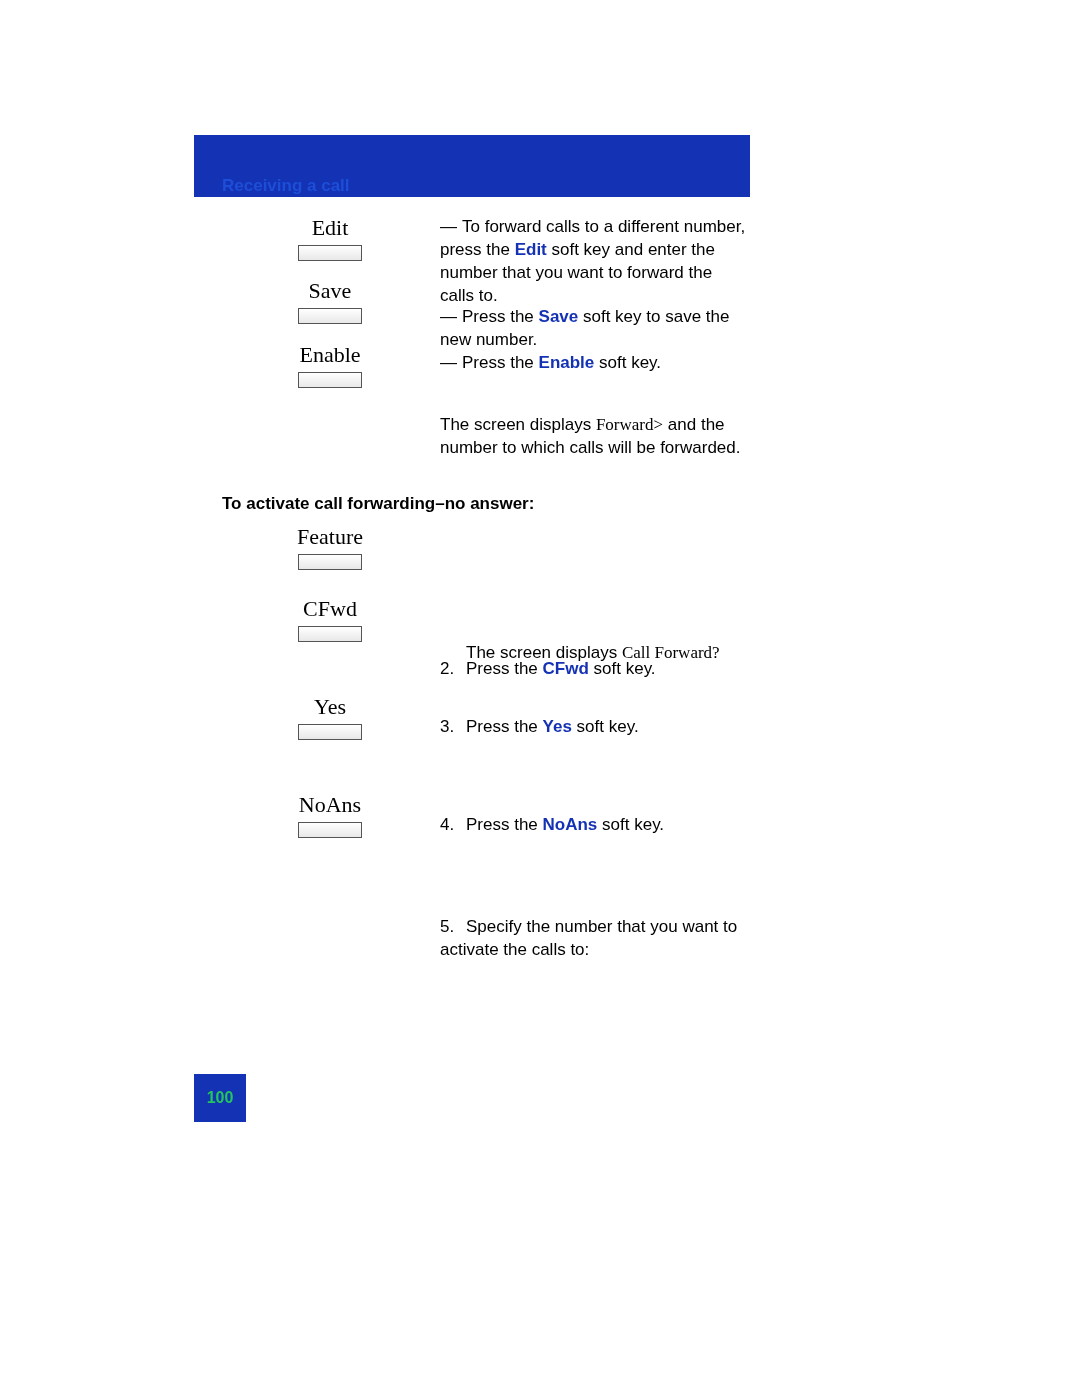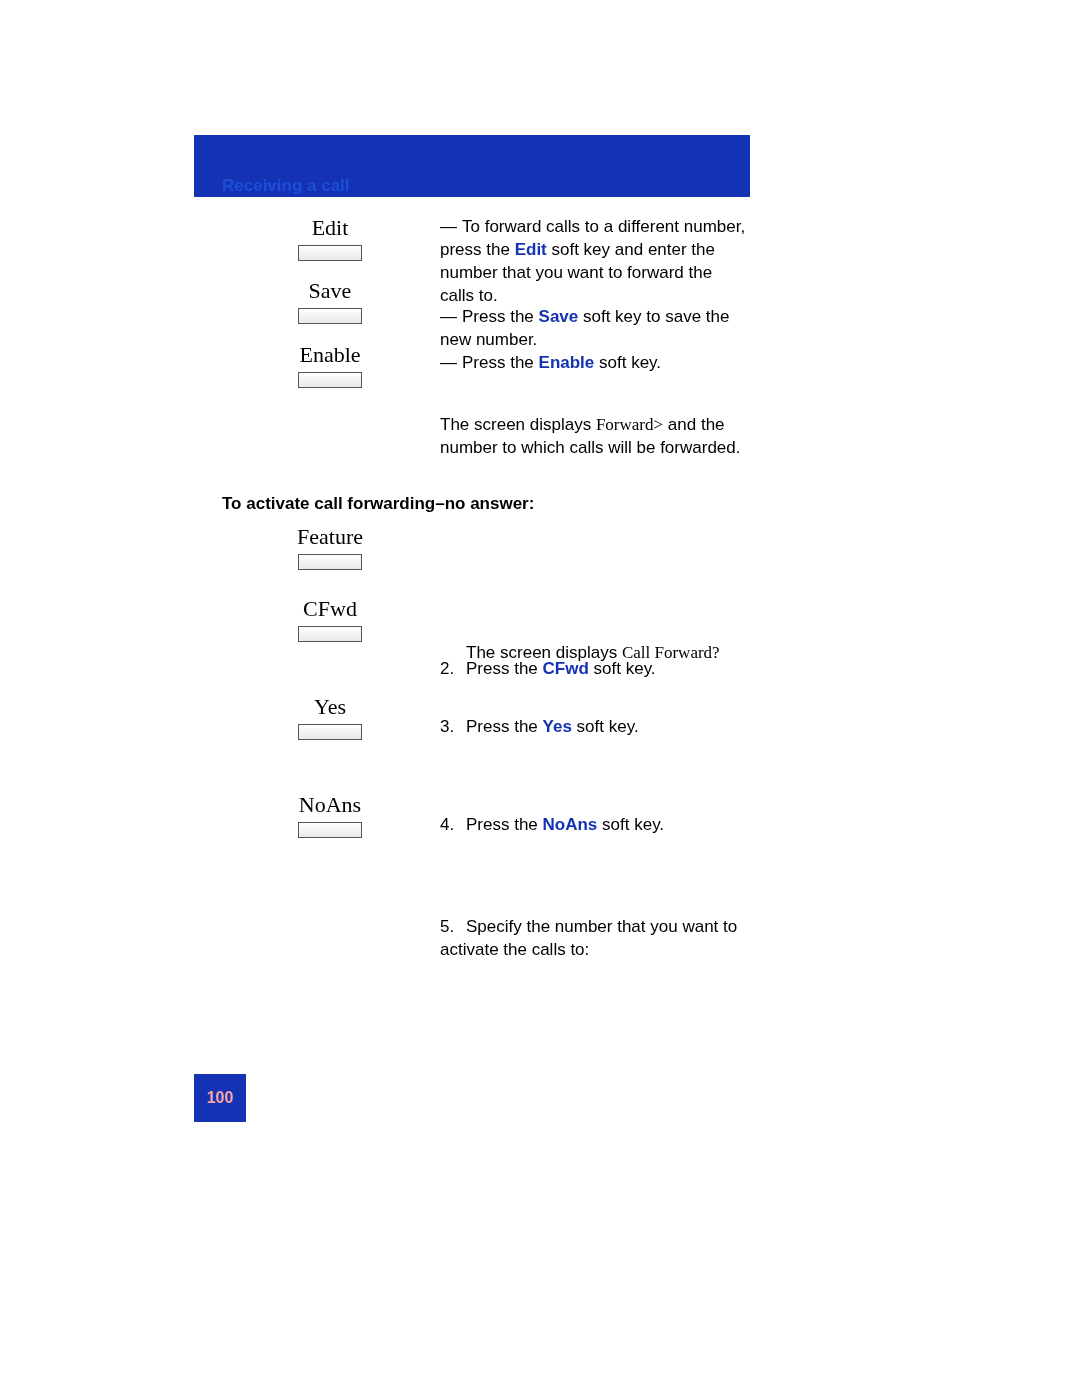--- a/index.html
+++ b/index.html
@@ -78,7 +78,7 @@
     width: 52px;
     height: 48px;
     background: #1432b4;
-    color: #fca5a5;
+    color: #22c55e;
     font-weight: bold;
     font-size: 16px;
     display: flex;

